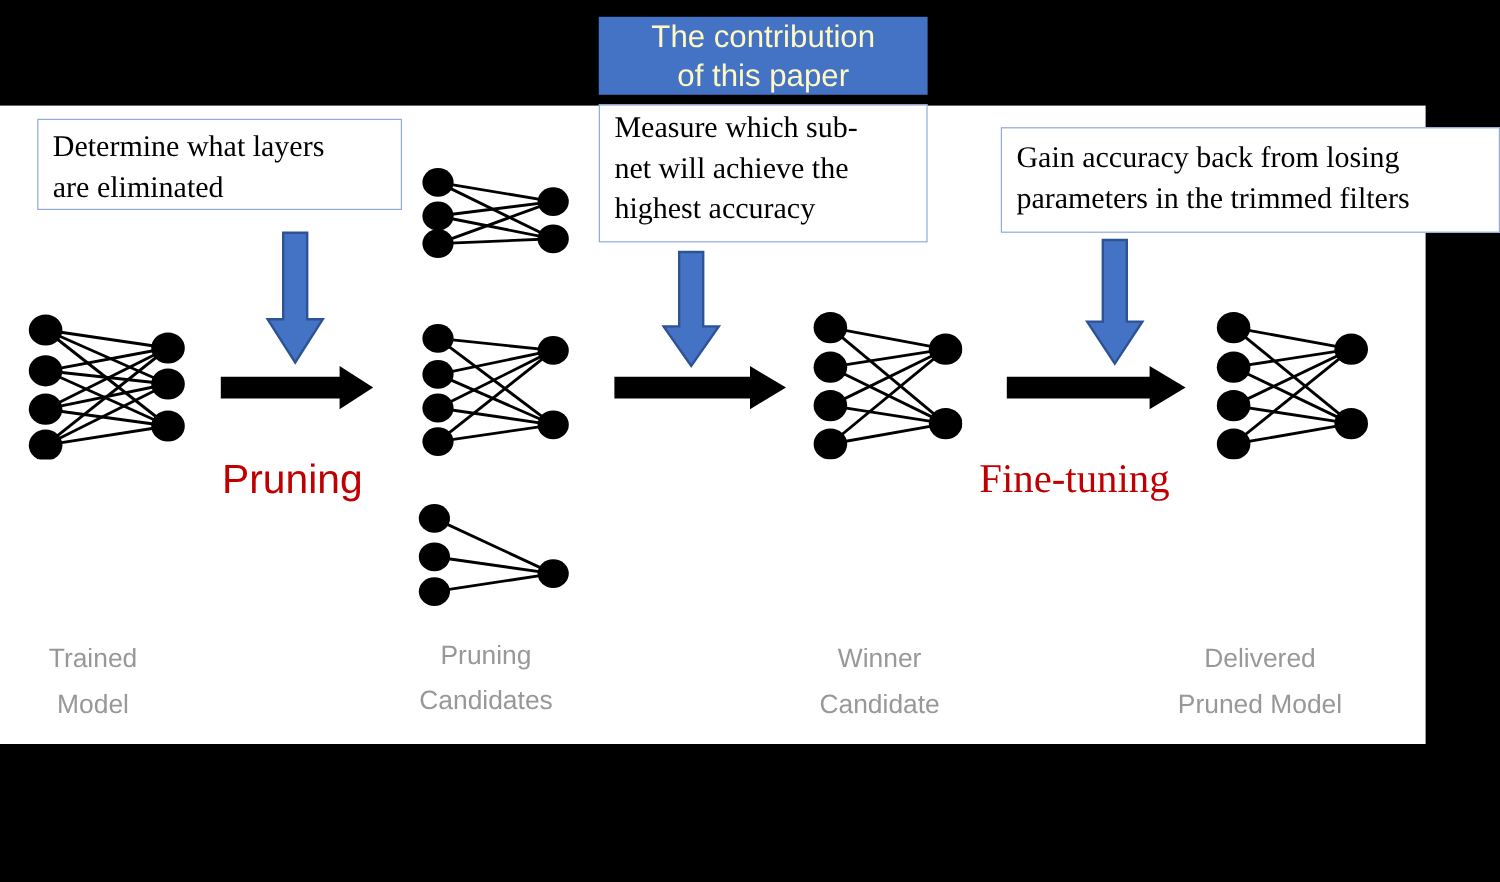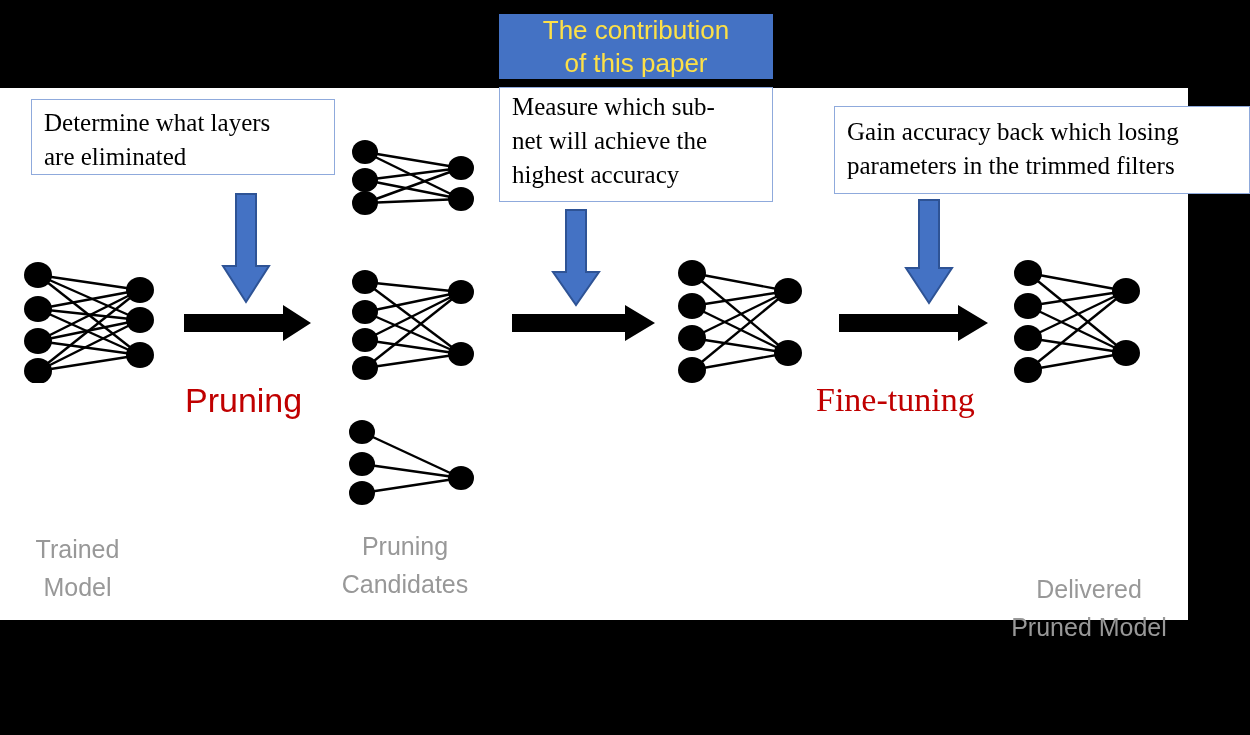--- a/index.html
+++ b/index.html
@@ -66,7 +66,7 @@
     width: 274px;
     height: 65px;
     background: #4472C4;
-    color: #fde047;
+    color: #fef9c3;
     font-family: "Liberation Sans", sans-serif;
     font-size: 26px;
     line-height: 33px;

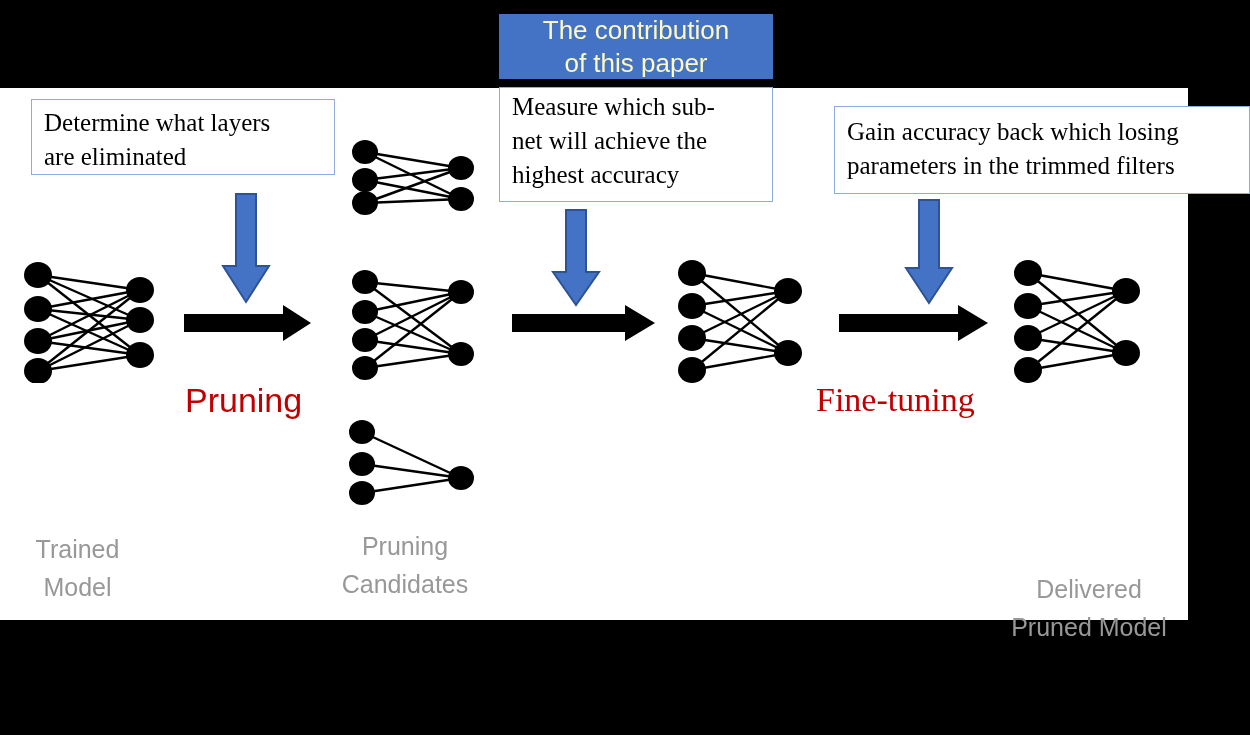--- a/index.html
+++ b/index.html
@@ -301,7 +301,7 @@
 net will achieve the
 highest accuracy</div>
 
-  <div class="desc-box" id="box-gain">Gain accuracy back which losing
+  <div class="desc-box" id="box-gain">Gain accuracy back from losing
 parameters in the trimmed filters</div>
 
   <div id="contribution">The contribution

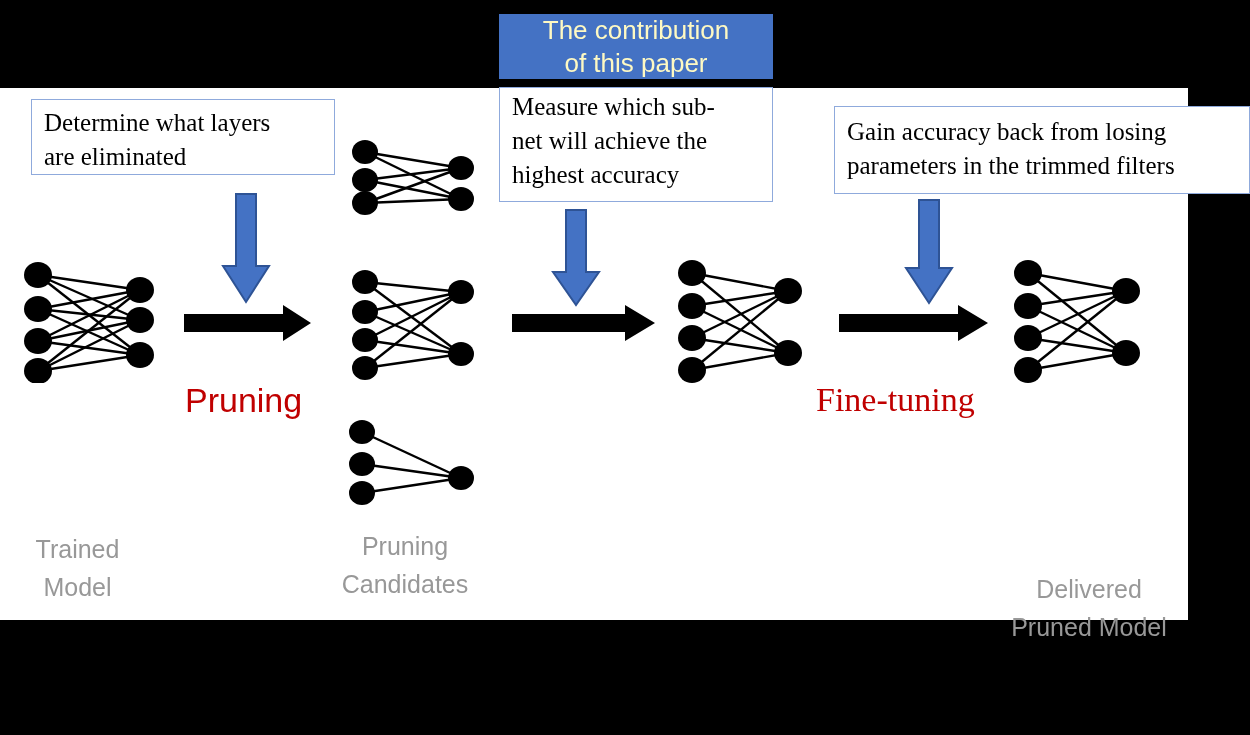--- a/index.html
+++ b/index.html
@@ -106,7 +106,7 @@
     position: absolute;
     color: #989898;
     font-family: "Liberation Sans", sans-serif;
-    font-size: 25px;
+    font-size: 22px;
     line-height: 38px;
     text-align: center;
     white-space: pre-line;

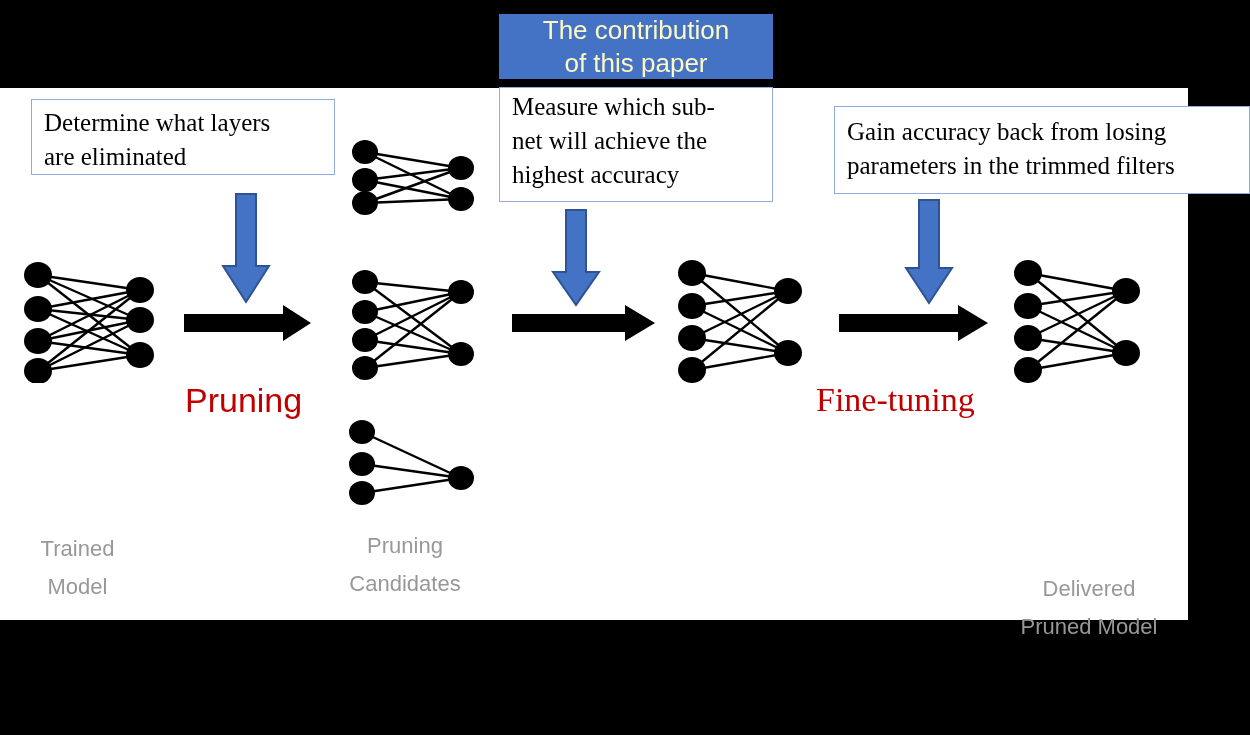--- a/index.html
+++ b/index.html
@@ -318,6 +318,8 @@
   <div class="caption" style="left:310px; top:527px; width:190px;">Pruning
 Candidates</div>
 
+  <div class="caption" style="left:638px; top:530px; width:190px;">Winner
+Candidate</div>
 
   <div class="caption" style="left:960px; top:530px; width:258px;margin-top:40px;">Delivered
 Pruned Model</div>

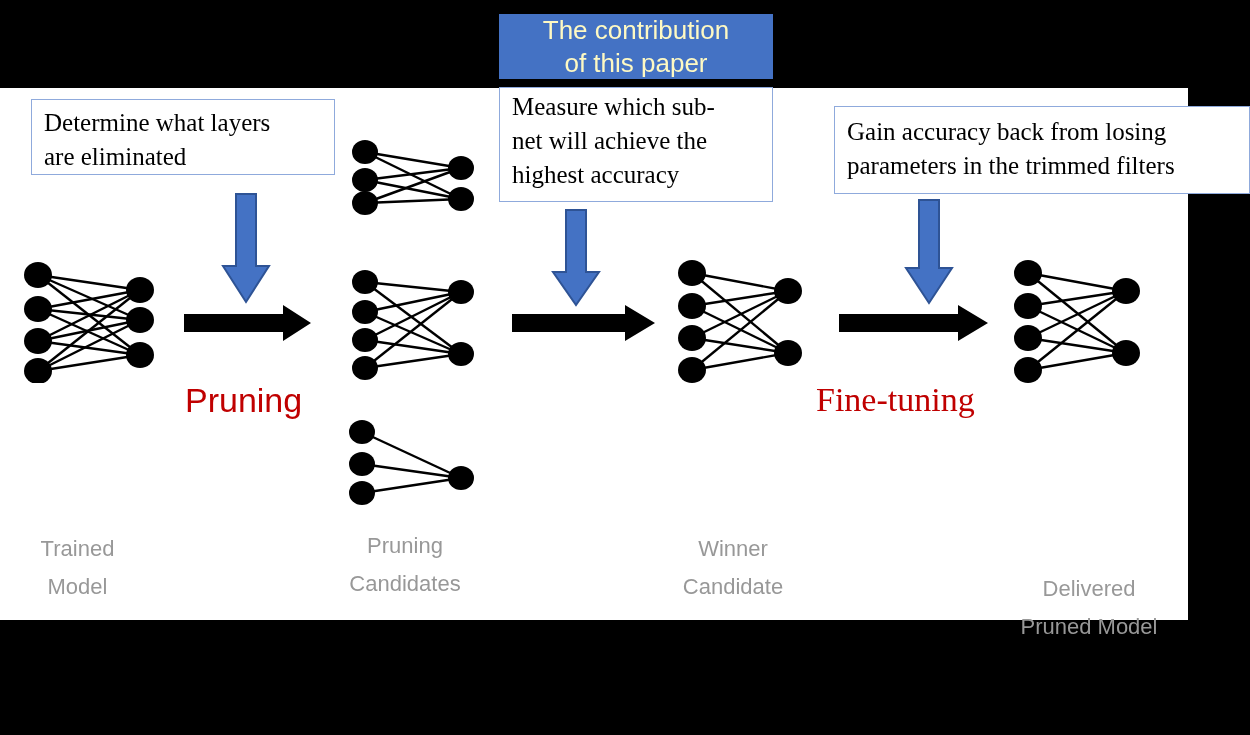--- a/index.html
+++ b/index.html
@@ -321,7 +321,7 @@
   <div class="caption" style="left:638px; top:530px; width:190px;">Winner
 Candidate</div>
 
-  <div class="caption" style="left:960px; top:530px; width:258px;margin-top:40px;">Delivered
+  <div class="caption" style="left:921px; top:530px; width:258px;">Delivered
 Pruned Model</div>
 
 </div>

